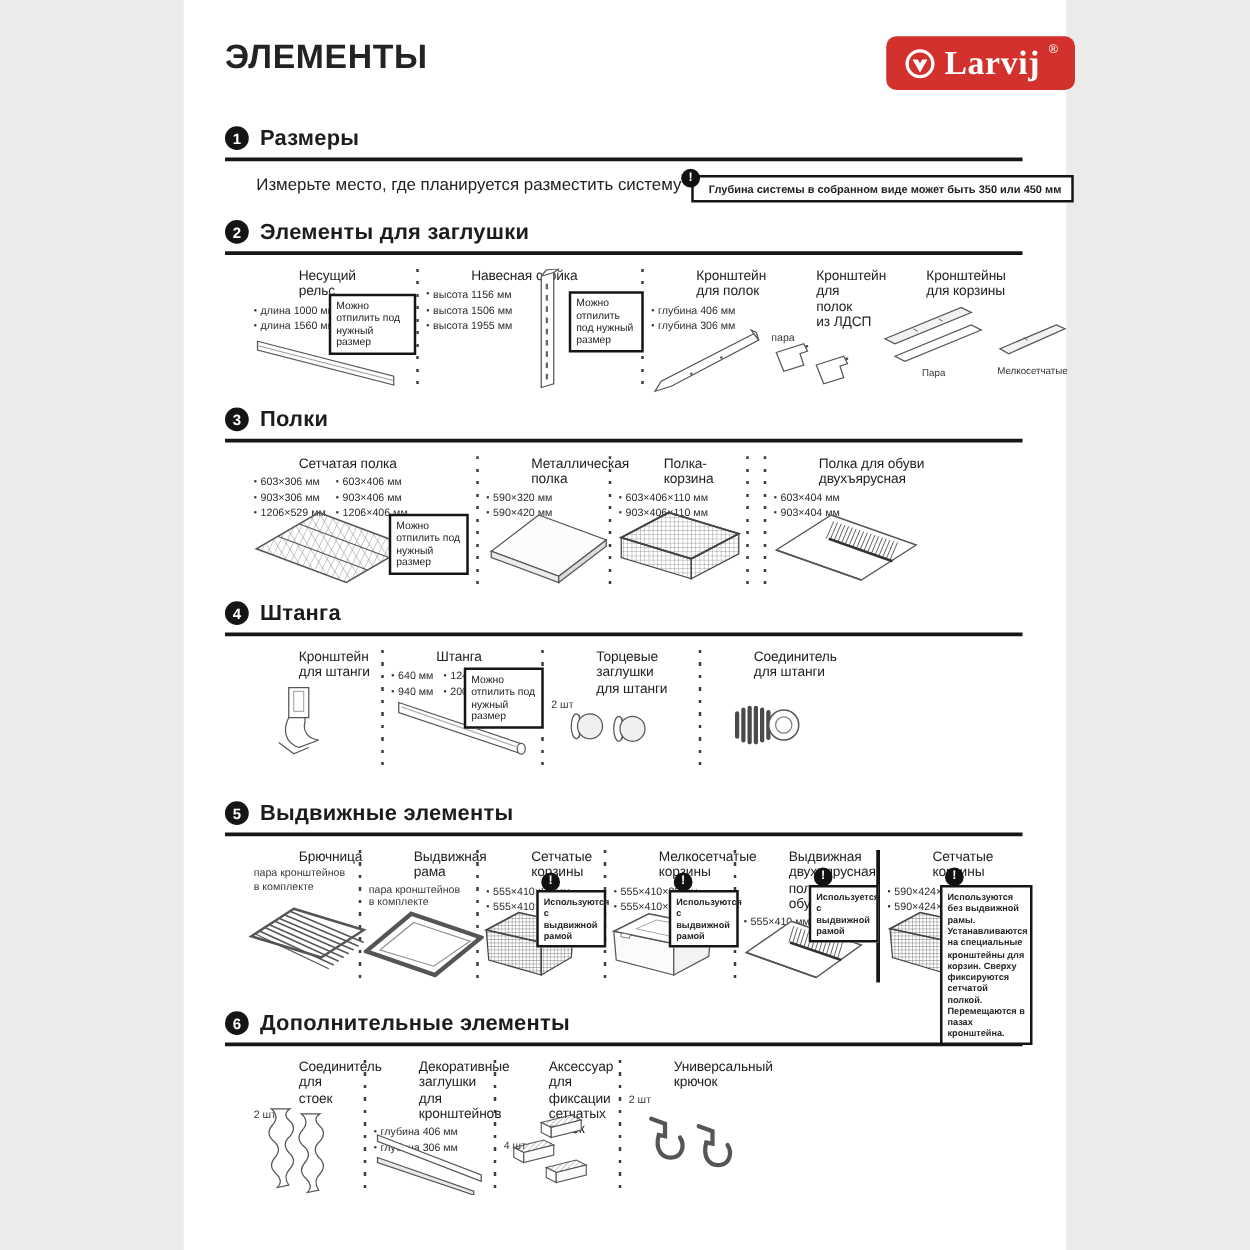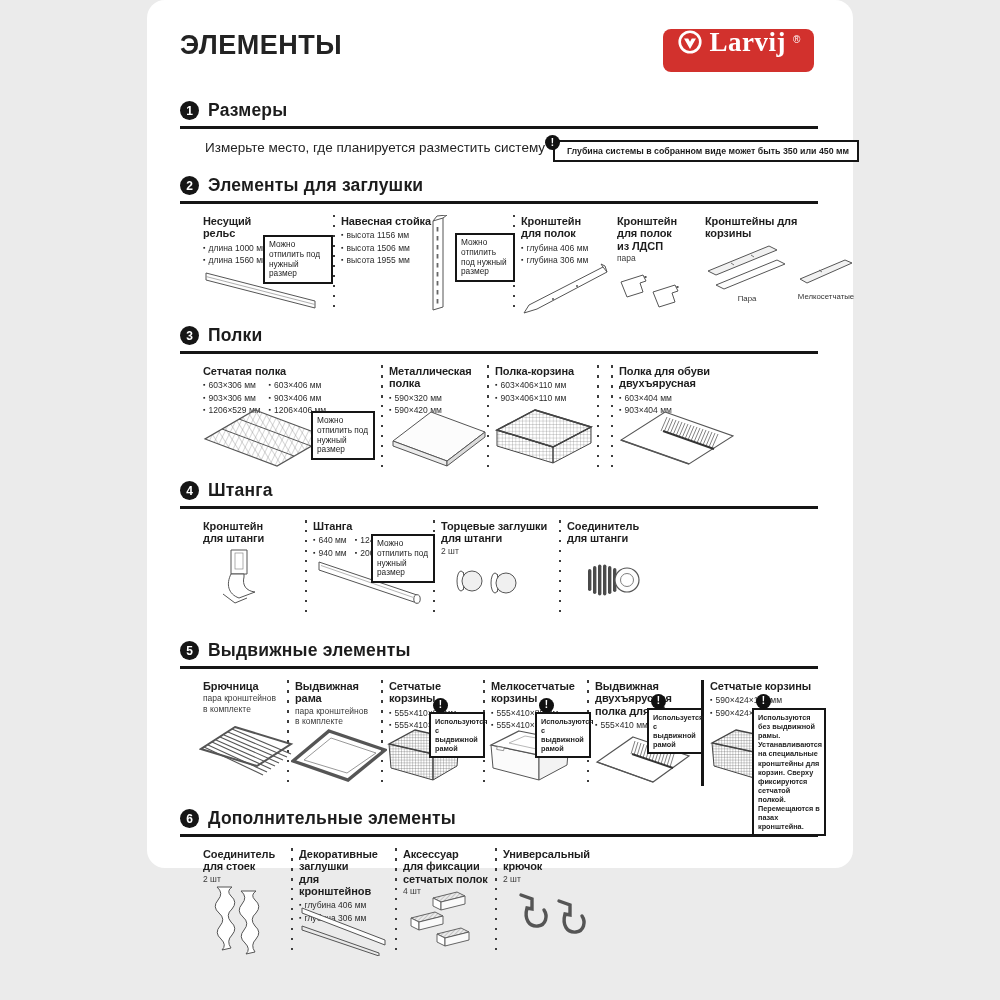--- a/index.html
+++ b/index.html
@@ -5,7 +5,7 @@
   html,body{margin:0;padding:0;}
   body{width:1000px;height:1000px;background:#ebebeb;position:relative;
        font-family:"Liberation Sans", sans-serif;color:#1d1d1d;-webkit-font-smoothing:antialiased;}
-  .content{position:absolute;left:147px;top:0;width:706px;height:868px;background:#ffffff;border-radius:18px;}
+  .content{position:absolute;left:147px;top:0;width:706px;height:1000px;background:#ffffff;}
   .page-title{position:absolute;left:33px;top:30px;font-size:27px;font-weight:800;color:#232323;margin:0;letter-spacing:.5px;}
   .logo{position:absolute;left:516px;top:29px;width:151px;height:43px;background:#d2312d;border-radius:8px;
         display:flex;justify-content:center;gap:7px;}

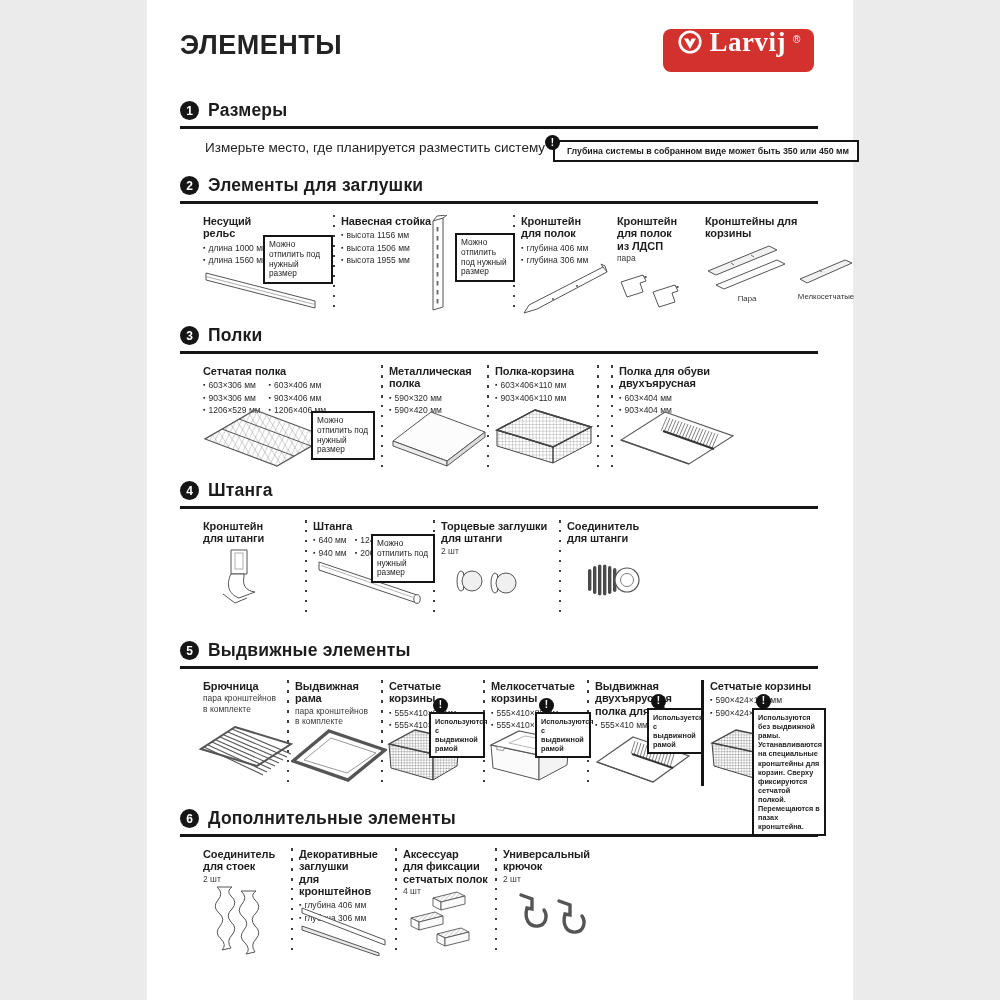--- a/index.html
+++ b/index.html
@@ -7,8 +7,8 @@
        font-family:"Liberation Sans", sans-serif;color:#1d1d1d;-webkit-font-smoothing:antialiased;}
   .content{position:absolute;left:147px;top:0;width:706px;height:1000px;background:#ffffff;}
   .page-title{position:absolute;left:33px;top:30px;font-size:27px;font-weight:800;color:#232323;margin:0;letter-spacing:.5px;}
-  .logo{position:absolute;left:516px;top:29px;width:151px;height:43px;background:#d2312d;border-radius:8px;
-        display:flex;justify-content:center;gap:7px;}
+  .logo{position:absolute;left:562px;top:29px;width:151px;height:43px;background:#d2312d;border-radius:8px;
+        display:flex;align-items:center;justify-content:center;gap:7px;}
   .logo-text{color:#fff;font-family:"Liberation Serif", serif;font-weight:700;font-size:27px;letter-spacing:.5px;line-height:1;}
   .logo-reg{color:#fff;font-size:10px;align-self:flex-start;margin-top:5px;}
   .sec{position:absolute;left:33px;width:638px;}

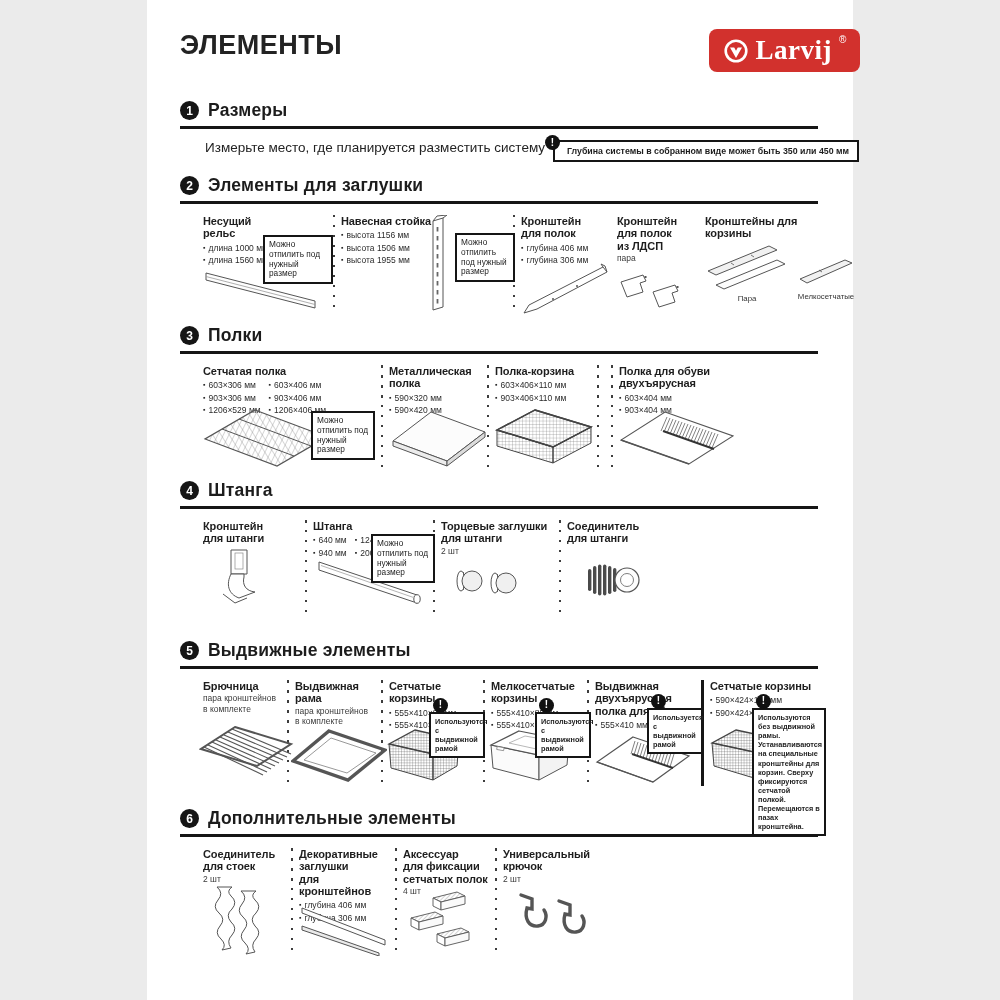--- a/index.html
+++ b/index.html
@@ -22,7 +22,7 @@
   .vsep{width:2px;margin:0 6px;flex:0 0 2px;
         background-image:repeating-linear-gradient(to bottom,#3d3d3d 0 2.5px,transparent 2.5px 10px);}
   .vsolid{width:3px;margin:0 6px;flex:0 0 3px;background:#151515;}
-  .name{font-weight:700;font-size:11px;line-height:1.12;color:#1e1e1e;white-space:pre-line;letter-spacing:-.1px;}
+  .name{font-weight:400;font-size:11px;line-height:1.12;color:#1e1e1e;white-space:pre-line;letter-spacing:-.1px;margin-left:36px;}
   .sub{font-size:8.5px;color:#3a3a3a;margin-top:1px;white-space:pre-line;line-height:1.2;}
   .bullets{margin:2px 0 0;padding:0;list-style:none;font-size:8.5px;color:#2c2c2c;line-height:1.45;}
   .bullets li::before{content:"▪";font-size:7px;margin-right:3px;vertical-align:1px;color:#2c2c2c;}

